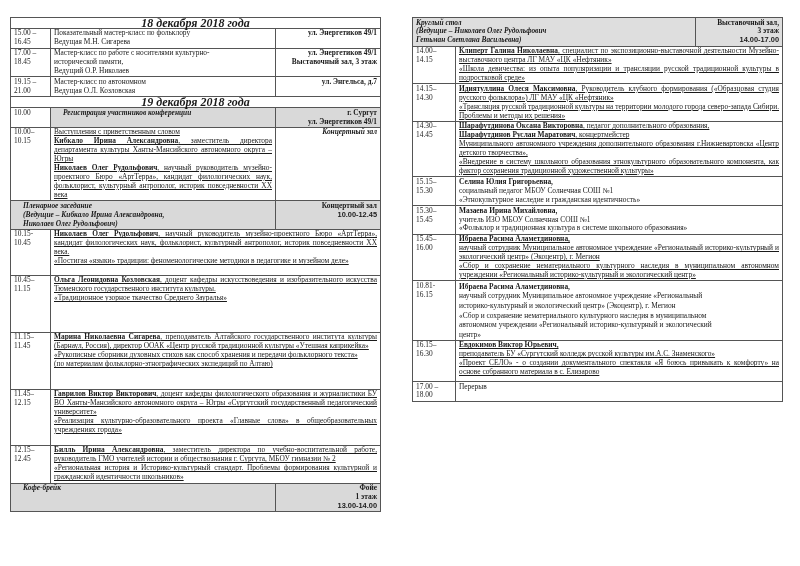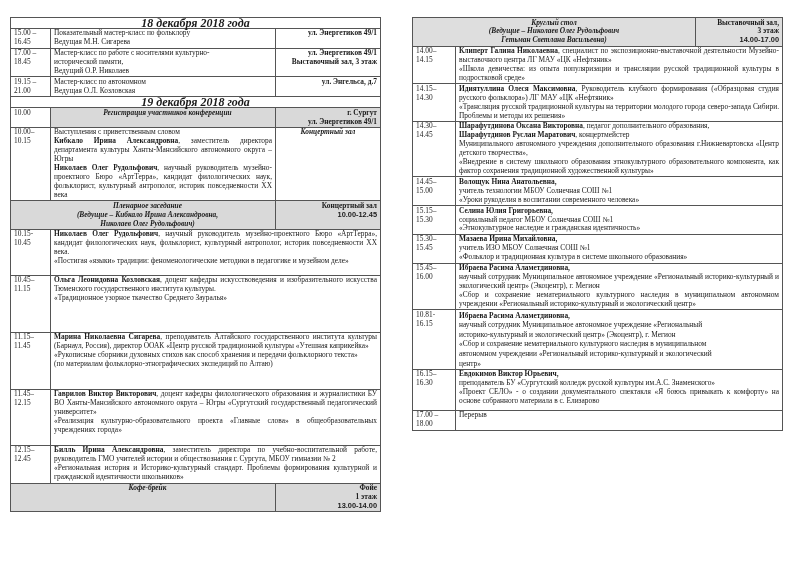--- a/index.html
+++ b/index.html
@@ -16,7 +16,7 @@
   .day { text-align: center; font-style: italic; font-weight: bold; font-size: 12px; }
   .gray { background: #d9d9d9; padding-left: 12px; }
   .gray-r { background: #dedede; }
-  .bi { font-weight: bold; font-style: italic; text-align: center; }
+  .bi { font-weight: bold; font-style: italic; }
   .b { font-weight: bold; }
   .just { text-align: justify; }
   .sans { font-family: "Liberation Sans", sans-serif; font-weight: bold; }

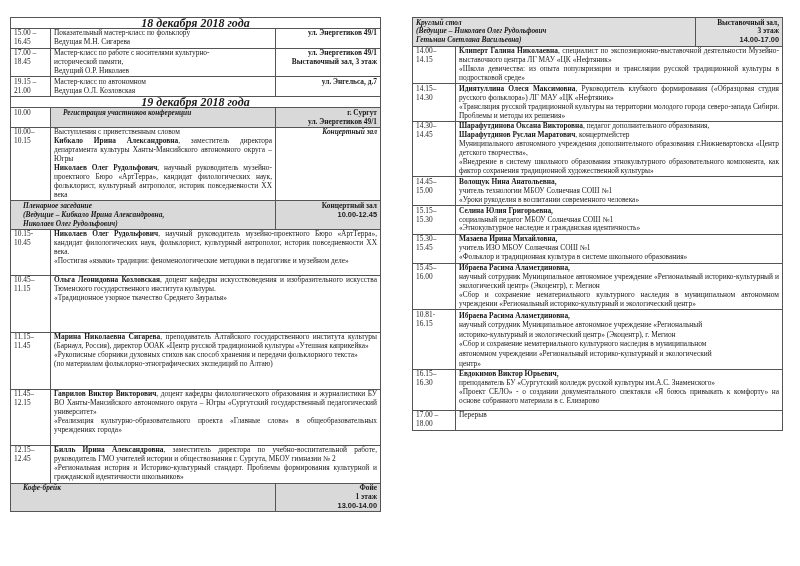--- a/index.html
+++ b/index.html
@@ -18,7 +18,7 @@
   .gray-r { background: #dedede; }
   .bi { font-weight: bold; font-style: italic; }
   .b { font-weight: bold; }
-  .just { text-align: justify; }
+  .just { text-align: justify; text-decoration: underline; }
   .sans { font-family: "Liberation Sans", sans-serif; font-weight: bold; }
   .line { display: block; }
 </style>

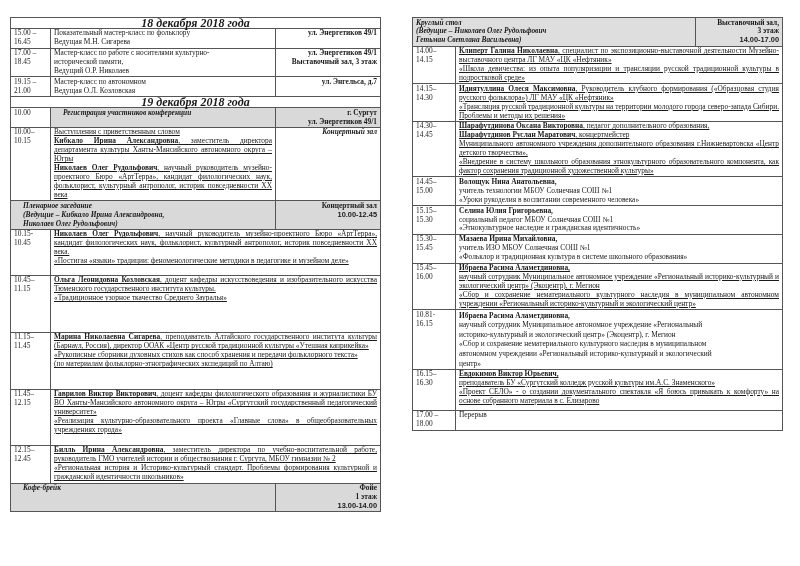--- a/index.html
+++ b/index.html
@@ -201,17 +201,6 @@
     </tr>
     <tr>
       <td class="time">
-            <span class="line">14.45–</span>
-            <span class="line">15.00</span>
-          </td>
-      <td colspan="2">
-            <span class="line b">Волощук Нина Анатольевна,</span>
-            <span class="line">учитель технологии МБОУ Солнечная СОШ №1</span>
-            <span class="line">«Уроки рукоделия в воспитании современного человека»</span>
-          </td>
-    </tr>
-    <tr>
-      <td class="time">
             <span class="line">15.15–</span>
             <span class="line">15.30</span>
           </td>

